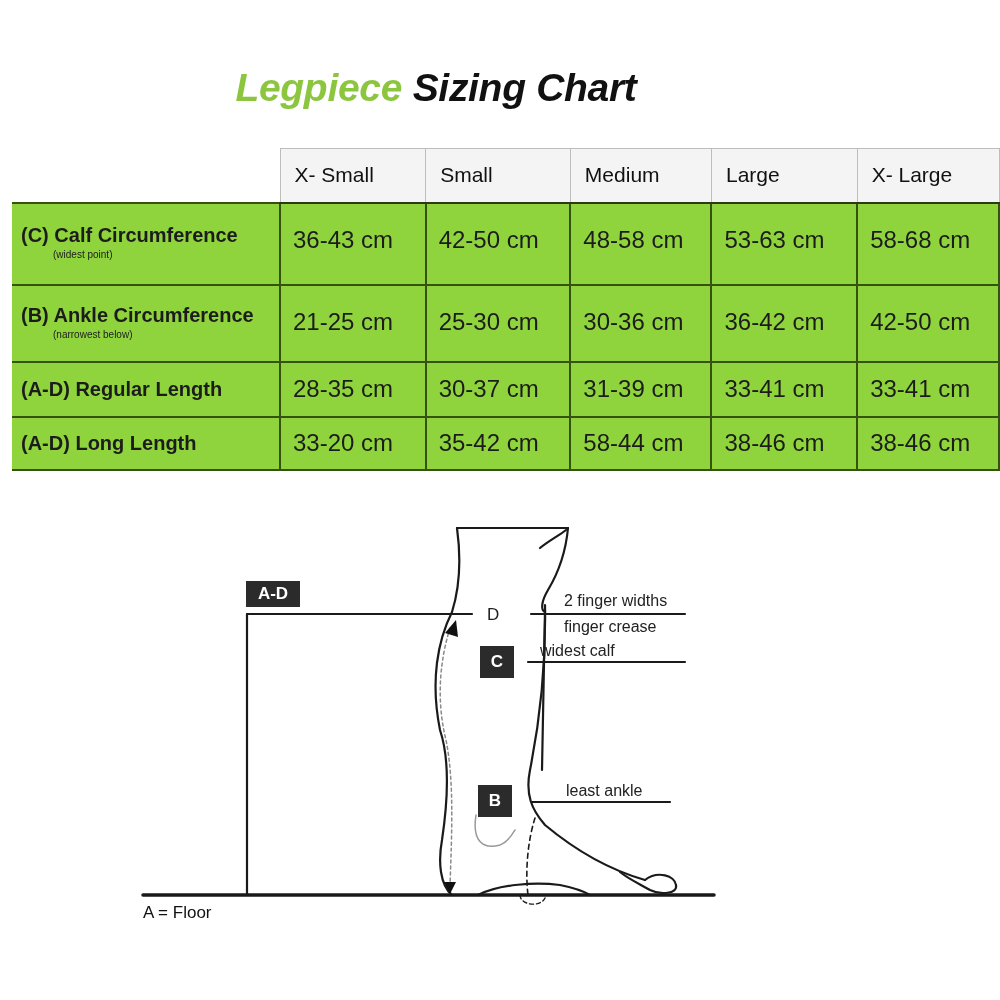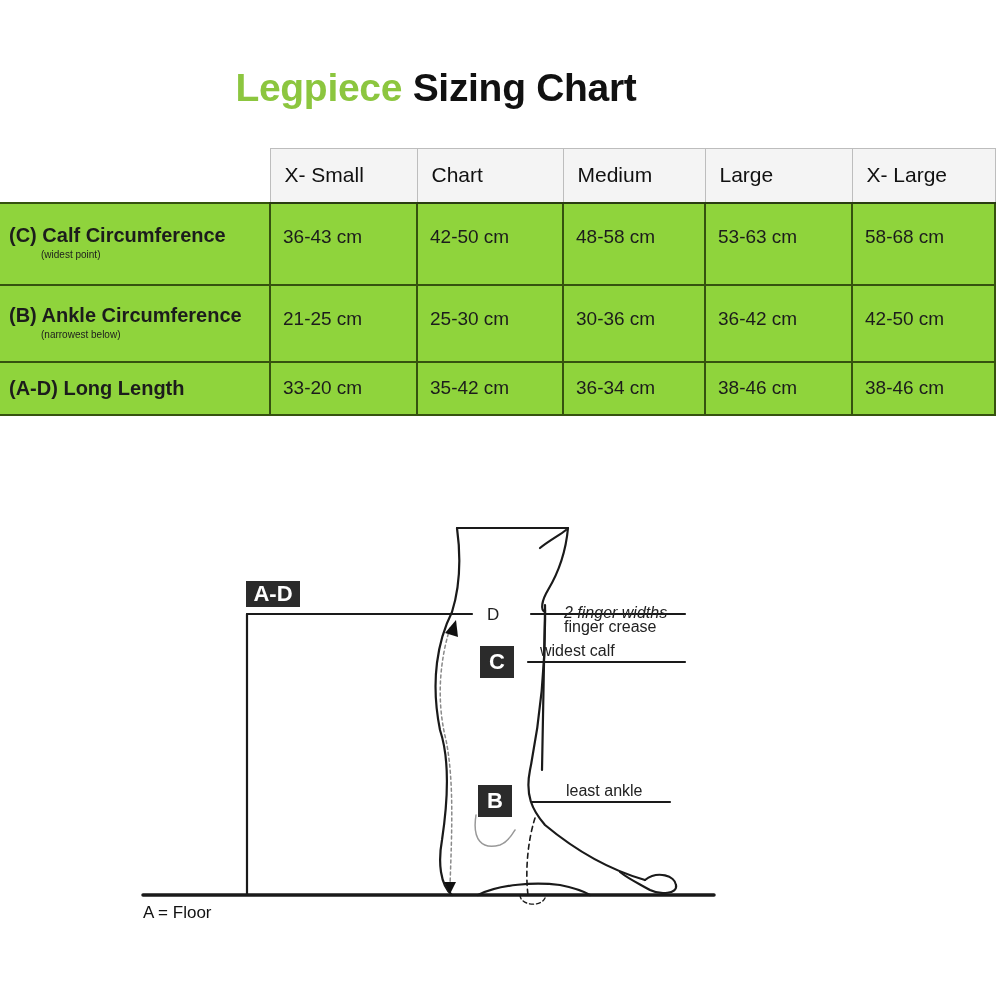--- a/index.html
+++ b/index.html
@@ -4,7 +4,7 @@
 <style>
   html, body { margin:0; padding:0; background:#ffffff; }
   body { width:1000px; height:1000px; position:relative; overflow:hidden; font-family:"Liberation Sans", sans-serif; }
-  .title { position:absolute; left:0; top:66px; width:872px; text-align:center; font-size:39px; font-weight:bold; letter-spacing:-0.3px; }
+  .title { position:absolute; left:0; top:66px; width:872px; text-align:center; font-size:39px; font-weight:bold; letter-spacing:-0.3px;font-style:italic; }
   .title .brand { color:#8cc63f; }
   .title .rest { color:#111; }
   table.sizes { position:absolute; left:0; top:148px; border-collapse:collapse; }

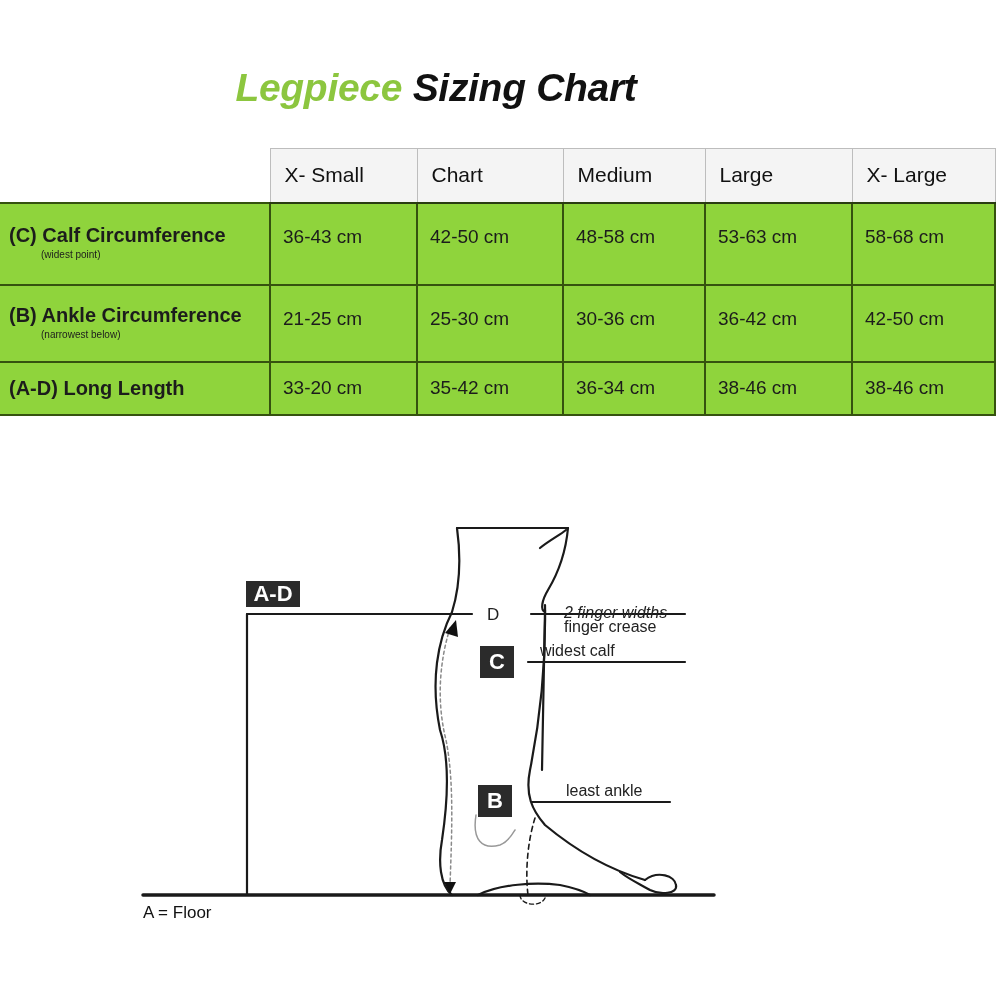--- a/index.html
+++ b/index.html
@@ -7,7 +7,7 @@
   .title { position:absolute; left:0; top:66px; width:872px; text-align:center; font-size:39px; font-weight:bold; letter-spacing:-0.3px;font-style:italic; }
   .title .brand { color:#8cc63f; }
   .title .rest { color:#111; }
-  table.sizes { position:absolute; left:0; top:148px; border-collapse:collapse; }
+  table.sizes { position:absolute; left:12px; top:148px; border-collapse:collapse; }
   table.sizes td, table.sizes th { padding:0; box-sizing:border-box; }
   th.corner { width:270px; height:54px; background:#fff; border:none; }
   th.size { height:54px; background:#f4f4f4; border:1.5px solid #bdbdbd; border-bottom:2px solid #2a3d12; text-align:left; font-weight:normal; font-size:21px; color:#111; padding-left:14px !important; }

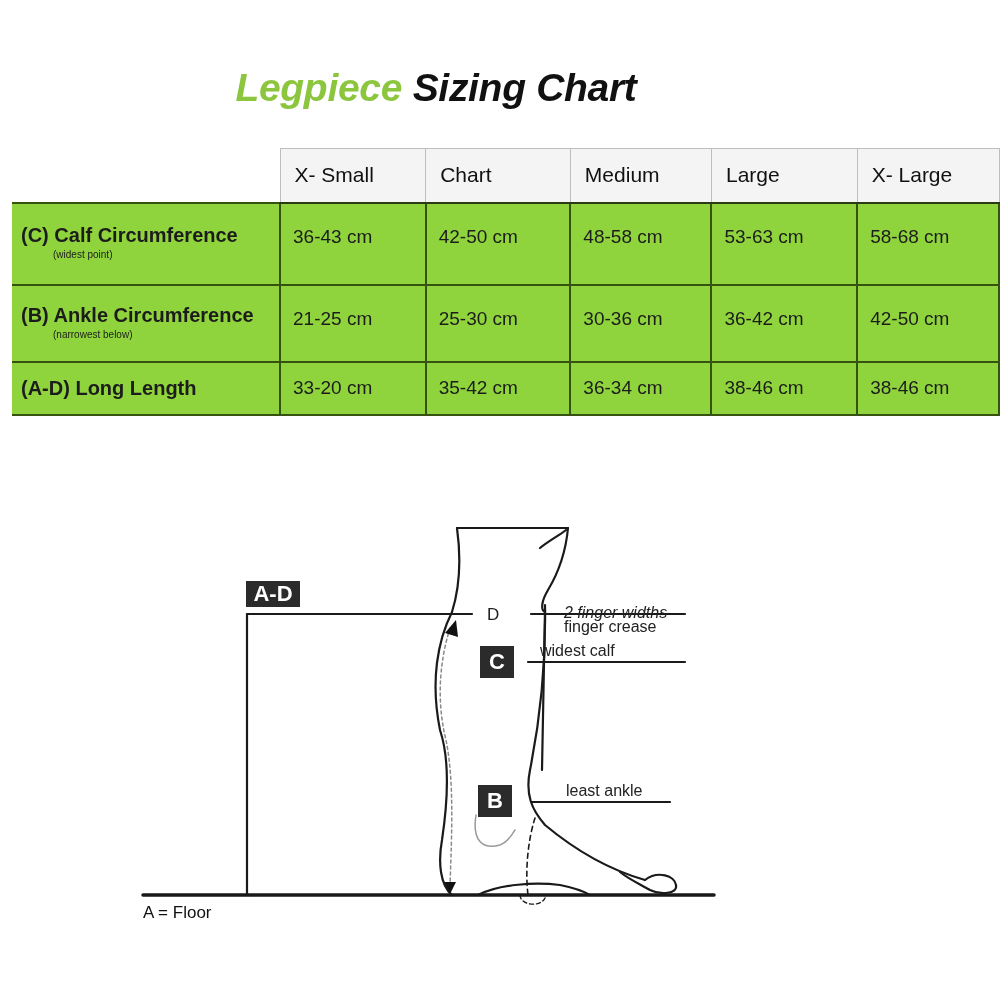--- a/index.html
+++ b/index.html
@@ -35,7 +35,7 @@
       <tr>
     <th class="corner"></th>
     <th class="size" style="width:147px">X- Small</th>
-    <th class="size" style="width:146px">Chart</th>
+    <th class="size" style="width:146px">Small</th>
     <th class="size" style="width:142px">Medium</th>
     <th class="size" style="width:147px">Large</th>
     <th class="size" style="width:143px">X- Large</th>

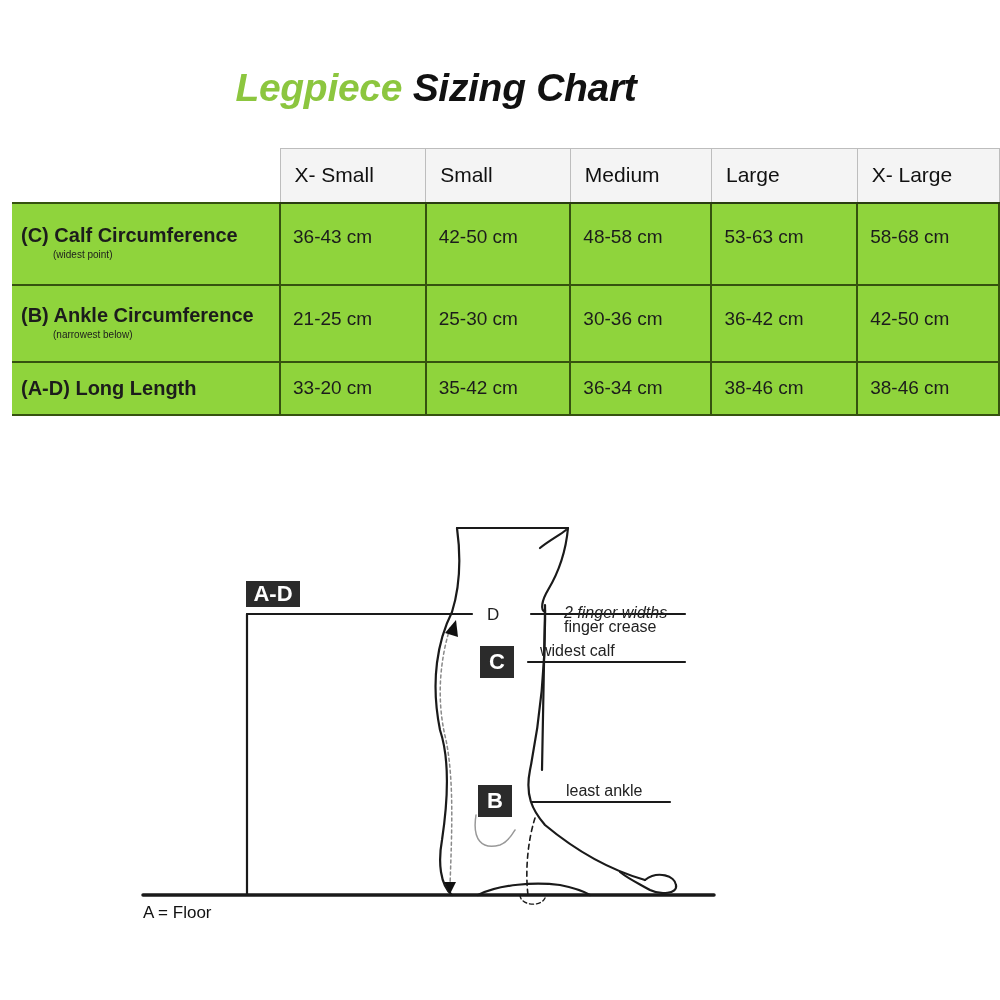--- a/index.html
+++ b/index.html
@@ -11,7 +11,7 @@
   table.sizes td, table.sizes th { padding:0; box-sizing:border-box; }
   th.corner { width:270px; height:54px; background:#fff; border:none; }
   th.size { height:54px; background:#f4f4f4; border:1.5px solid #bdbdbd; border-bottom:2px solid #2a3d12; text-align:left; font-weight:normal; font-size:21px; color:#111; padding-left:14px !important; }
-  td { background:#8fd43c; border:2px solid #35520f; color:#1c1c1c; font-size:19px; vertical-align:middle; }
+  td { background:#8fd43c; border:2px solid #35520f; color:#1c1c1c; font-size:24px; vertical-align:middle; }
   td.rowlabel { font-weight:bold; font-size:20px; padding-left:9px !important; border-left:none; line-height:23px;margin-top:30px; }
   td.rowlabel .sub { display:block; font-weight:normal; font-size:10px; padding-left:32px; line-height:16px; }
   td.val { padding-left:12px !important; }

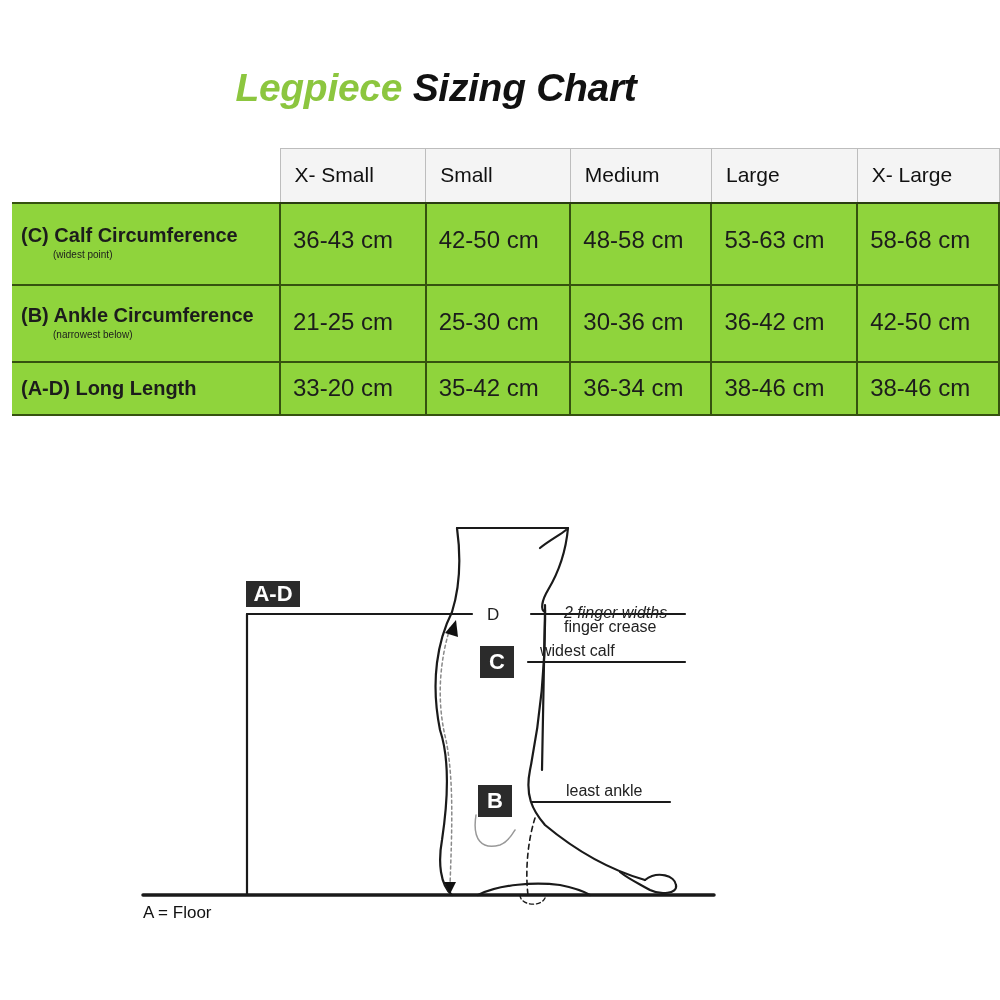--- a/index.html
+++ b/index.html
@@ -55,6 +55,14 @@
     <td class="val">30-36 cm</td>
     <td class="val">36-42 cm</td>
     <td class="val">42-50 cm</td>
+  </tr>
+  <tr class="r2">
+    <td class="rowlabel">(A-D) Regular Length</td>
+    <td class="val">28-35 cm</td>
+    <td class="val">30-37 cm</td>
+    <td class="val">31-39 cm</td>
+    <td class="val">33-41 cm</td>
+    <td class="val">33-41 cm</td>
   </tr>
   <tr class="r3">
     <td class="rowlabel">(A-D) Long Length</td>

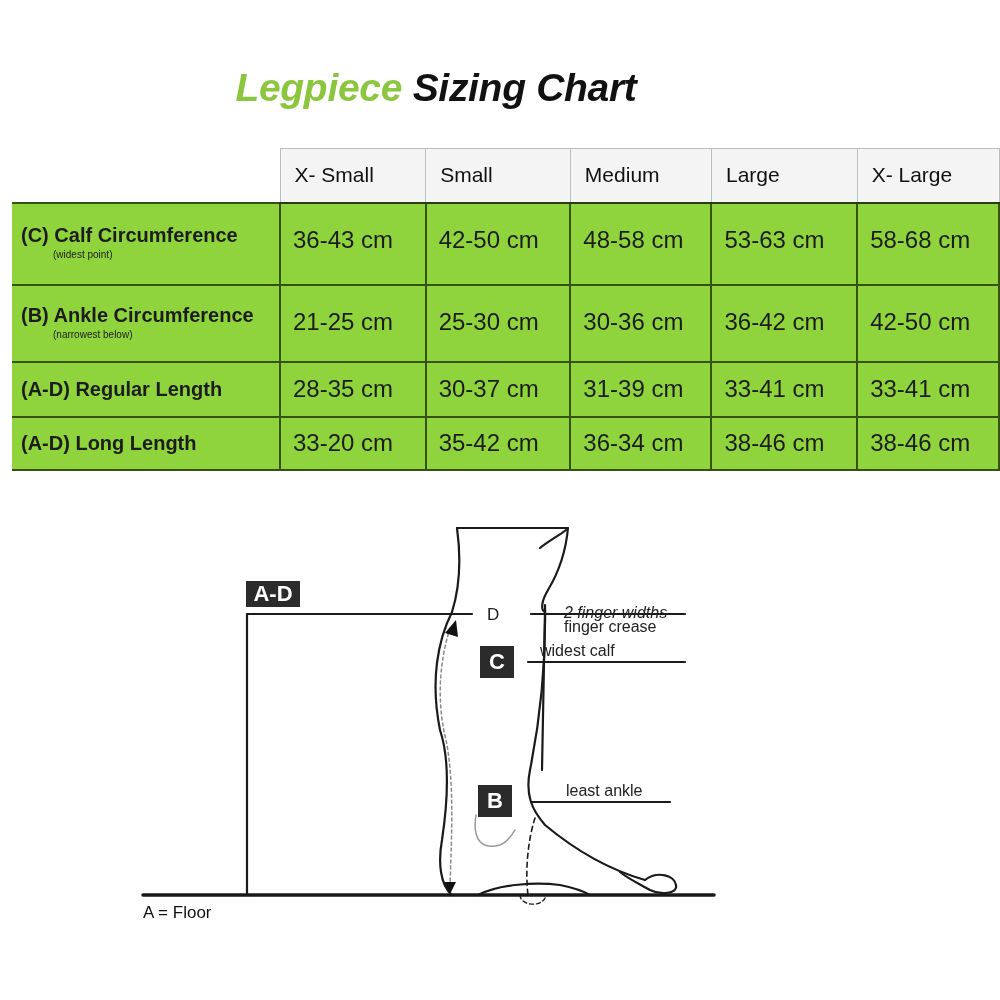--- a/index.html
+++ b/index.html
@@ -68,7 +68,7 @@
     <td class="rowlabel">(A-D) Long Length</td>
     <td class="val">33-20 cm</td>
     <td class="val">35-42 cm</td>
-    <td class="val">36-34 cm</td>
+    <td class="val">58-44 cm</td>
     <td class="val">38-46 cm</td>
     <td class="val">38-46 cm</td>
   </tr>

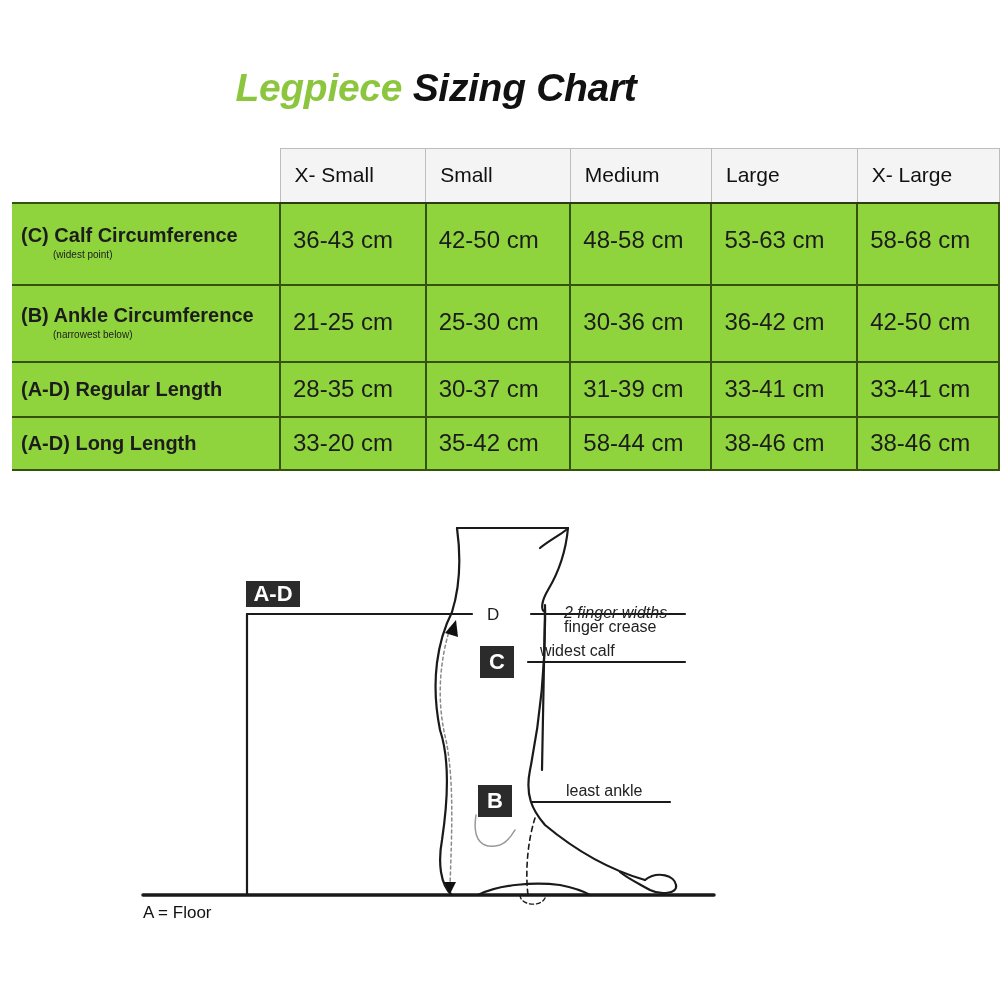--- a/index.html
+++ b/index.html
@@ -18,7 +18,7 @@
   tr.r0 td { height:82px; } tr.r1 td { height:77px; } tr.r2 td { height:55px; } tr.r3 td { height:53px; }
   tr.r0 td.val, tr.r1 td.val { vertical-align:top; padding-top:22px !important; }
   .diagram { position:absolute; left:0; top:500px; width:1000px; height:440px; }
-  .tag { position:absolute; background:#2b2b2b; color:#fff; font-weight:bold; font-size:22px; text-align:center; }
+  .tag { position:absolute; background:#2b2b2b; color:#fff; font-weight:bold; font-size:17px; text-align:center; }
   .lbl { position:absolute; color:#222; font-size:16px; line-height:21px; }
   .floor-lbl { position:absolute; left:143px; top:403px; font-size:17px; color:#111; }
 </style>

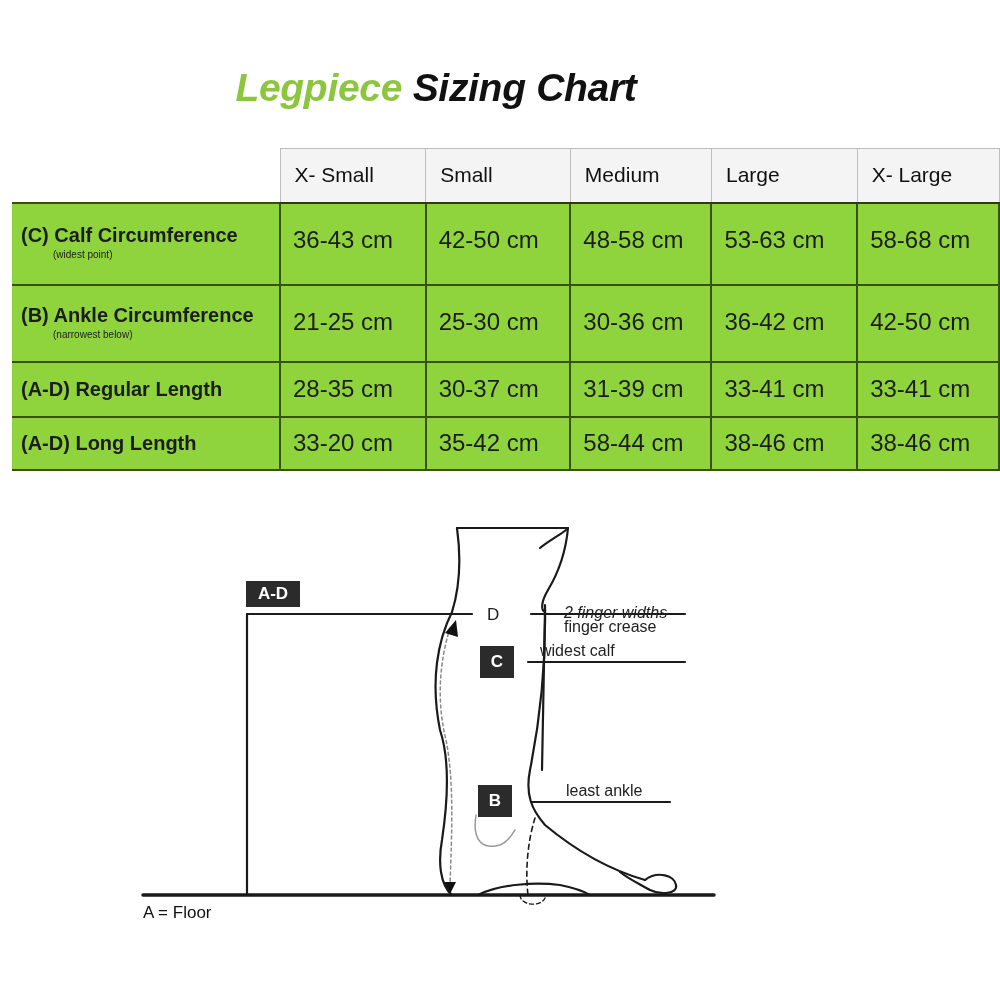--- a/index.html
+++ b/index.html
@@ -118,7 +118,7 @@
   <div class="lbl" style="left:487px;top:104px;font-size:17px;">D</div>
   <div class="tag" style="left:480px;top:146px;width:34px;height:32px;line-height:32px;">C</div>
   <div class="tag" style="left:478px;top:285px;width:34px;height:32px;line-height:32px;">B</div>
-  <div class="lbl" style="left:564px;top:102px;font-style:italic;">2 finger widths</div>
+  <div class="lbl" style="left:564px;top:90px;">2 finger widths</div>
   <div class="lbl" style="left:564px;top:116px;">finger crease</div>
   <div class="lbl" style="left:540px;top:140px;">widest calf</div>
   <div class="lbl" style="left:566px;top:280px;">least ankle</div>

